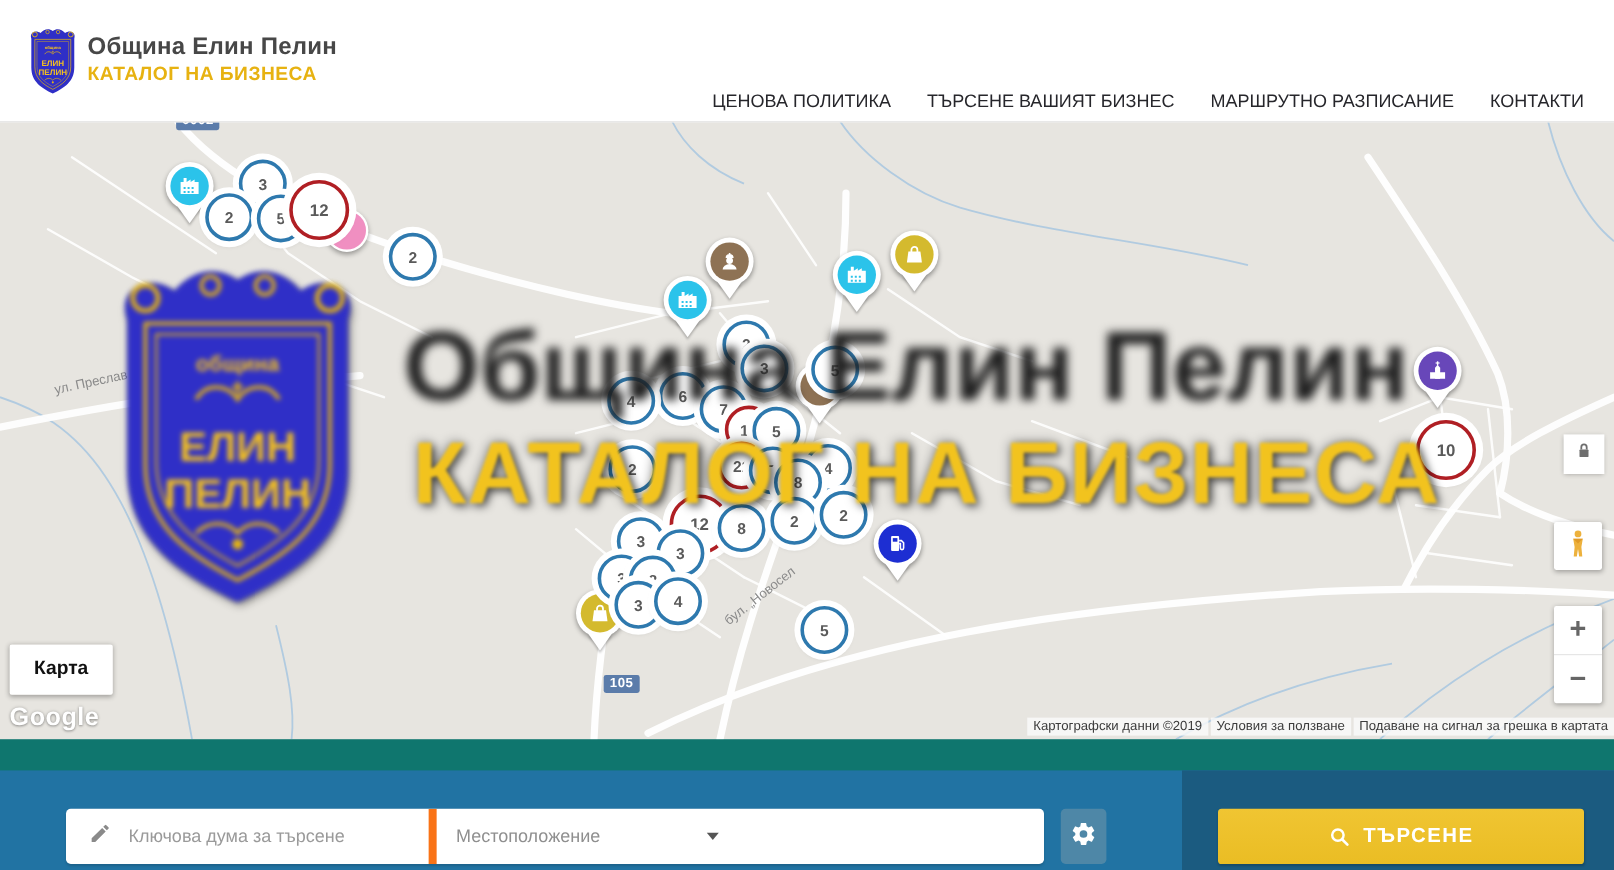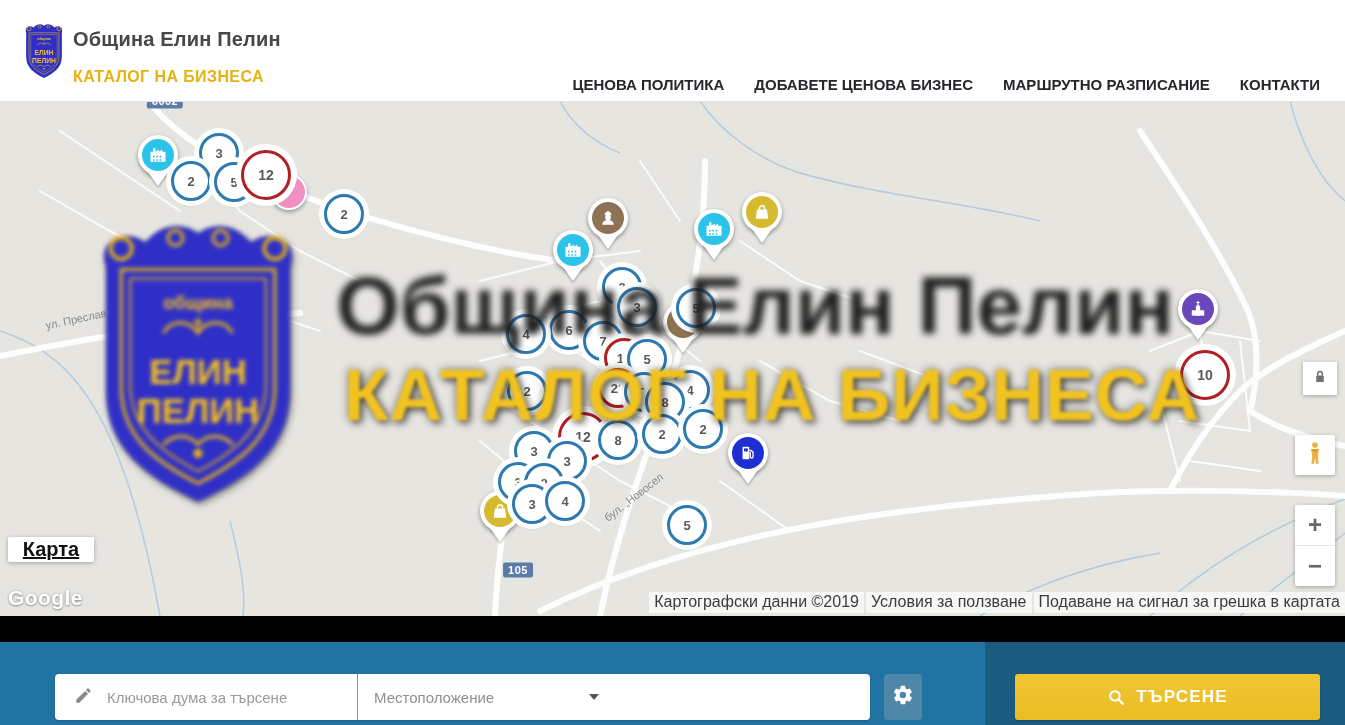--- a/index.html
+++ b/index.html
@@ -3,7 +3,7 @@
 <meta charset="utf-8">
 <style>
   html,body{margin:0;padding:0;background:#fff;font-family:"Liberation Sans",sans-serif;}
-  #app{position:relative;width:1345px;height:725px;overflow:hidden;background:#000000;}
+  #app{position:relative;width:1345px;height:725px;overflow:hidden;background:#0f766e;}
 
   
   #header{position:absolute;left:0;top:0;width:1345px;height:101px;background:#fff;border-bottom:1px solid #e3e3e3;z-index:50;}

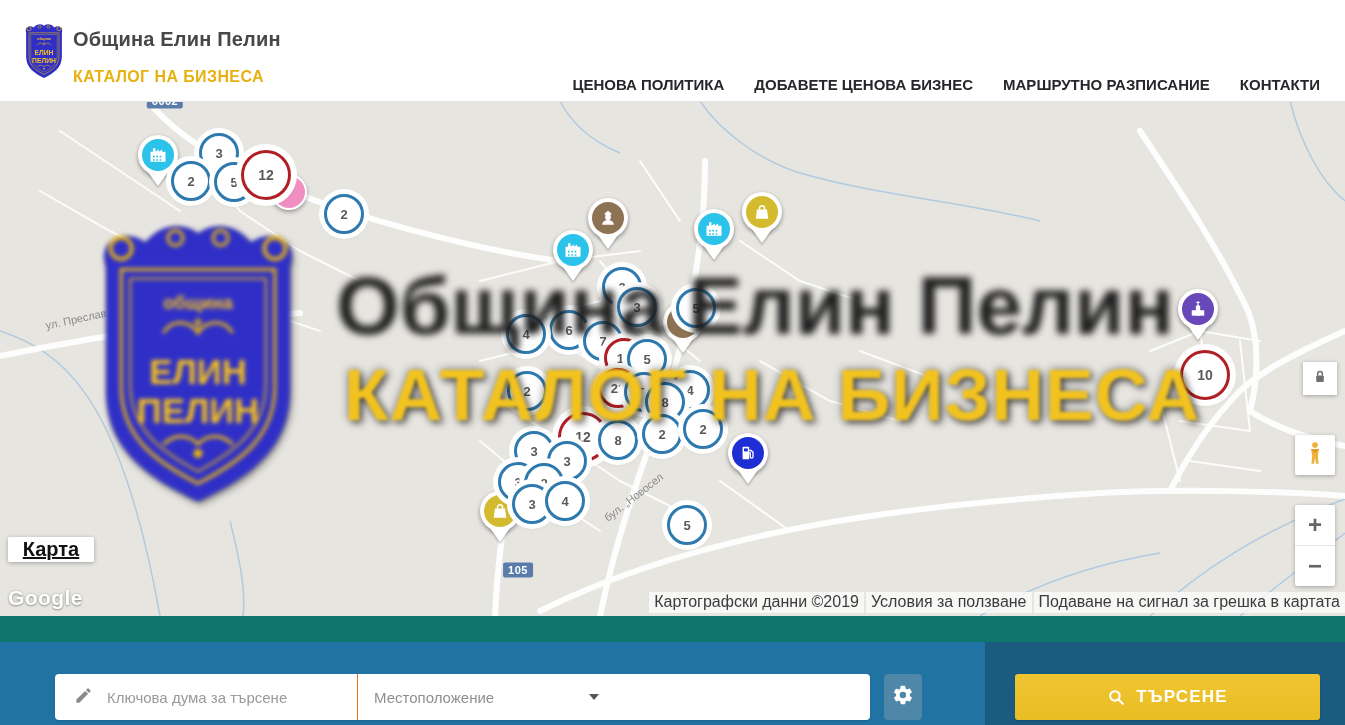--- a/index.html
+++ b/index.html
@@ -10,7 +10,7 @@
   .logo-wrap{position:absolute;left:22px;top:22px;width:44px;height:58px;}
   .brand{position:absolute;left:73px;top:28px;}
   .brand-title{font-size:20px;font-weight:bold;color:#474747;letter-spacing:.2px;}
-  .brand-sub{font-size:16px;font-weight:bold;color:#e7b211;letter-spacing:.4px;margin-top:17px;}
+  .brand-sub{font-size:16px;font-weight:bold;color:#e7b211;letter-spacing:.4px;margin-top:3px;}
   #nav{position:absolute;right:25px;top:0;height:101px;display:flex;align-items:center;gap:30px;padding-top:24px;box-sizing:border-box;}
   .nav-item{font-size:15px;font-weight:bold;color:#26262b;letter-spacing:0px;cursor:pointer;white-space:nowrap;margin-top:43px;}
 

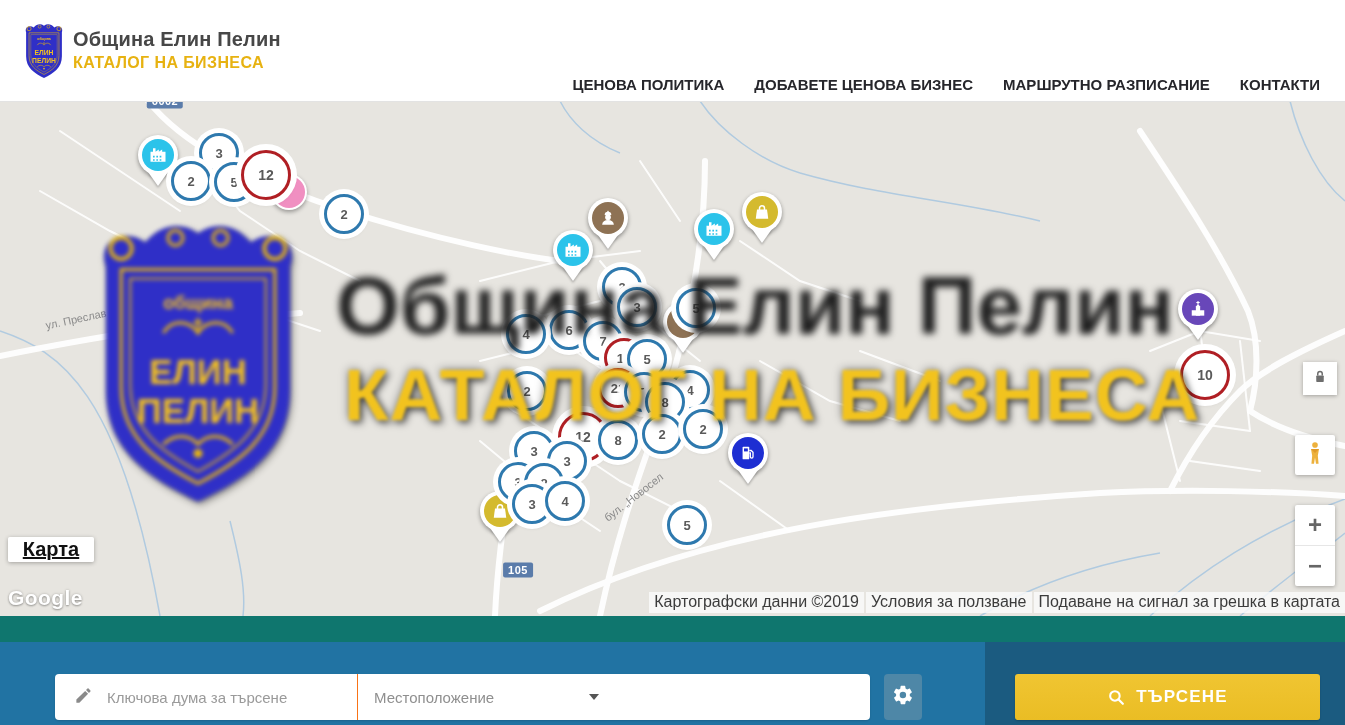--- a/index.html
+++ b/index.html
@@ -12,7 +12,7 @@
   .brand-title{font-size:20px;font-weight:bold;color:#474747;letter-spacing:.2px;}
   .brand-sub{font-size:16px;font-weight:bold;color:#e7b211;letter-spacing:.4px;margin-top:3px;}
   #nav{position:absolute;right:25px;top:0;height:101px;display:flex;align-items:center;gap:30px;padding-top:24px;box-sizing:border-box;}
-  .nav-item{font-size:15px;font-weight:bold;color:#26262b;letter-spacing:0px;cursor:pointer;white-space:nowrap;margin-top:43px;}
+  .nav-item{font-size:15px;font-weight:normal;color:#26262b;letter-spacing:0px;cursor:pointer;white-space:nowrap;margin-top:43px;}
 
   
   #map{position:absolute;left:0;top:101px;width:1345px;height:515px;background:#e7e5e0;overflow:hidden;}

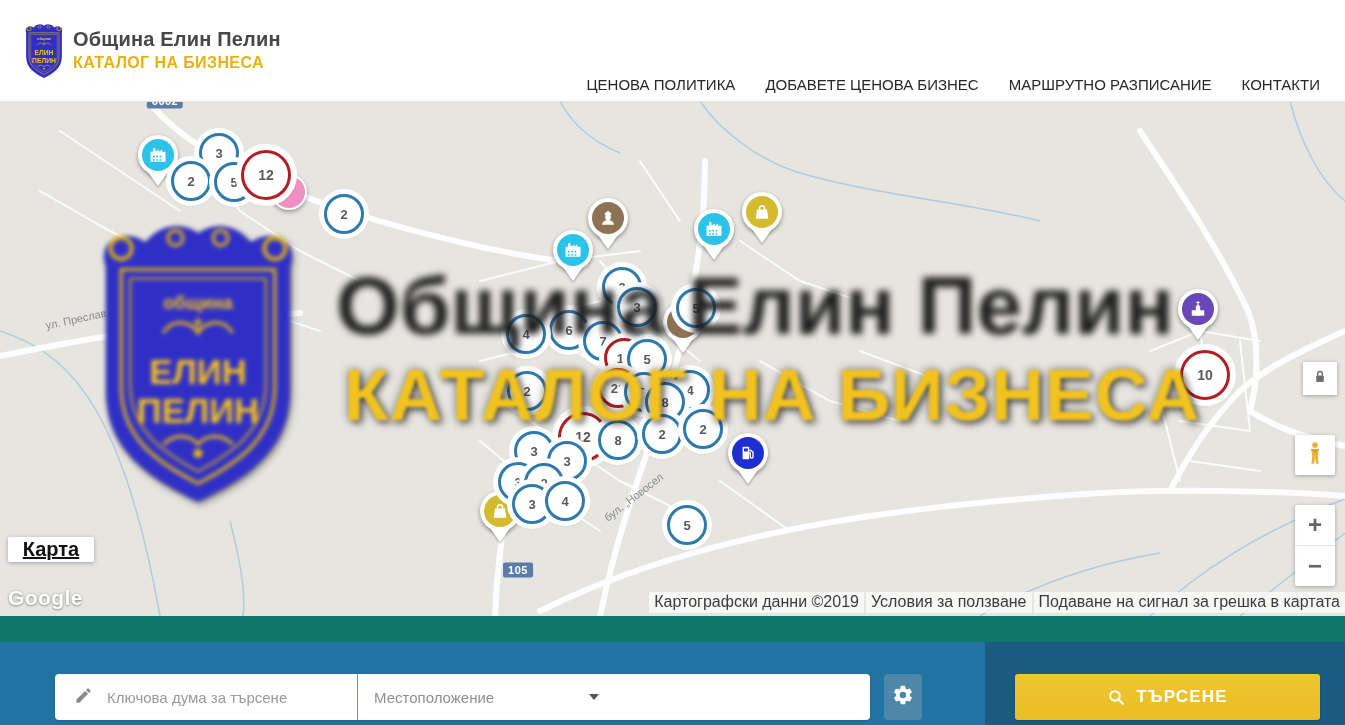--- a/index.html
+++ b/index.html
@@ -101,7 +101,7 @@
     </div>
     <div id="nav">
       <div class="nav-item">ЦЕНОВА ПОЛИТИКА</div>
-      <div class="nav-item">ДОБАВЕТЕ ЦЕНОВА БИЗНЕС</div>
+      <div class="nav-item">ТЪРСЕНЕ ВАШИЯТ БИЗНЕС</div>
       <div class="nav-item">МАРШРУТНО РАЗПИСАНИЕ</div>
       <div class="nav-item">КОНТАКТИ</div>
     </div>

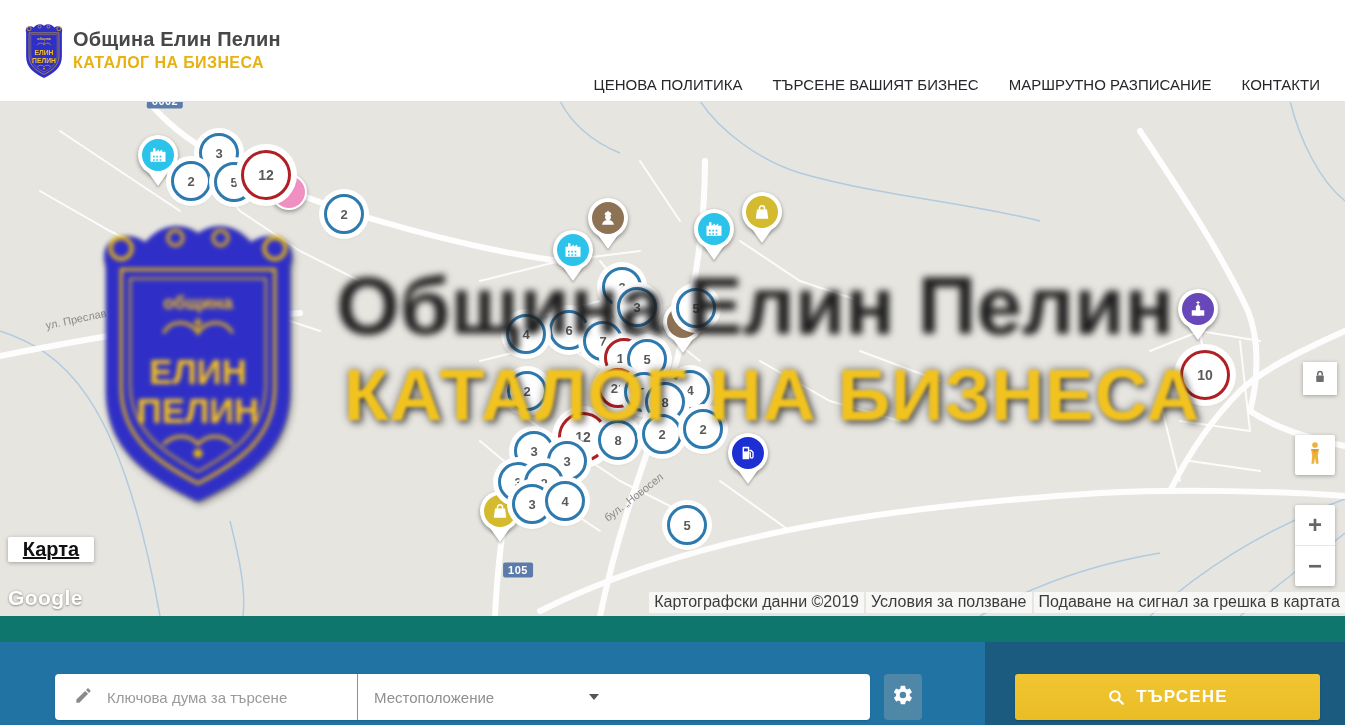--- a/index.html
+++ b/index.html
@@ -41,7 +41,7 @@
 
   
   #maptype{position:absolute;left:8px;top:436px;display:flex;box-shadow:0 1px 4px rgba(0,0,0,.3);border-radius:2px;overflow:hidden;z-index:30;}
-  .maptype-btn{background:#fff;height:25px;display:flex;align-items:center;justify-content:center;font-size:20px;cursor:pointer;text-decoration:underline;}
+  .maptype-btn{background:#fff;height:42px;display:flex;align-items:center;justify-content:center;font-size:16px;cursor:pointer;}
   #maptype-map{width:86px;font-weight:bold;color:#111;}
   #maptype-sat{width:104px;color:#5b5b5b;border-left:1px solid #e9e9e9;}
   #google-logo{position:absolute;left:8px;top:485px;font-size:21px;font-weight:bold;color:#fff;letter-spacing:.4px;text-shadow:0 1px 2px rgba(0,0,0,.3),0 0 3px rgba(0,0,0,.2);z-index:30;cursor:pointer;}

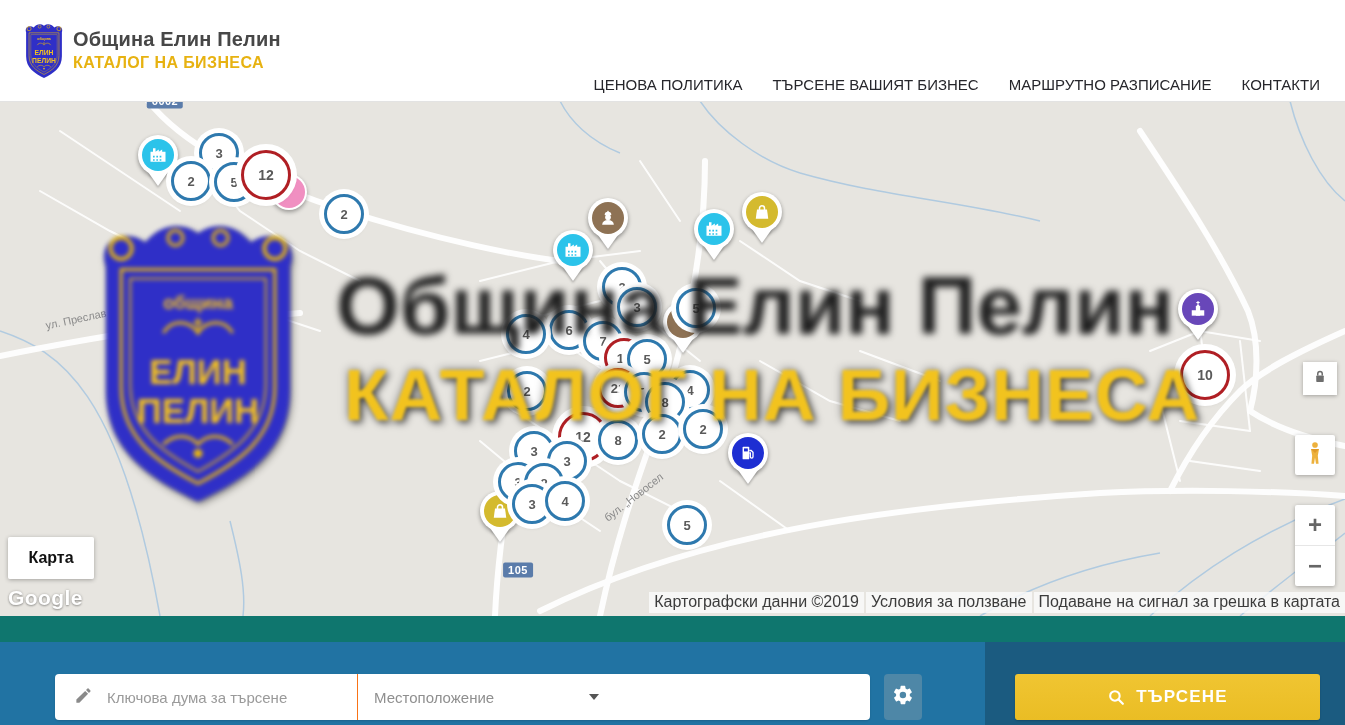--- a/index.html
+++ b/index.html
@@ -46,7 +46,7 @@
   #maptype-sat{width:104px;color:#5b5b5b;border-left:1px solid #e9e9e9;}
   #google-logo{position:absolute;left:8px;top:485px;font-size:21px;font-weight:bold;color:#fff;letter-spacing:.4px;text-shadow:0 1px 2px rgba(0,0,0,.3),0 0 3px rgba(0,0,0,.2);z-index:30;cursor:pointer;}
   #attribution{position:absolute;right:0;bottom:3px;display:flex;gap:2px;z-index:30;}
-  #attribution span{background:rgba(250,250,250,.82);color:#3c3c3c;font-size:16px;padding:1px 5px 2px;white-space:nowrap;}
+  #attribution span{background:rgba(250,250,250,.82);color:#3c3c3c;font-size:11px;padding:1px 5px 2px;white-space:nowrap;}
   #lock-btn{position:absolute;left:1303px;top:261px;width:34px;height:33px;background:#fff;box-shadow:0 1px 4px rgba(0,0,0,.3);display:flex;align-items:center;justify-content:center;cursor:pointer;z-index:30;}
   #pegman-btn{position:absolute;left:1295px;top:334px;width:40px;height:40px;background:#fff;border-radius:2px;box-shadow:0 1px 4px rgba(0,0,0,.3);display:flex;align-items:center;justify-content:center;cursor:pointer;z-index:30;}
   #zoomctl{position:absolute;left:1295px;top:404px;width:40px;height:81px;background:#fff;border-radius:2px;box-shadow:0 1px 4px rgba(0,0,0,.3);z-index:30;display:flex;flex-direction:column;}

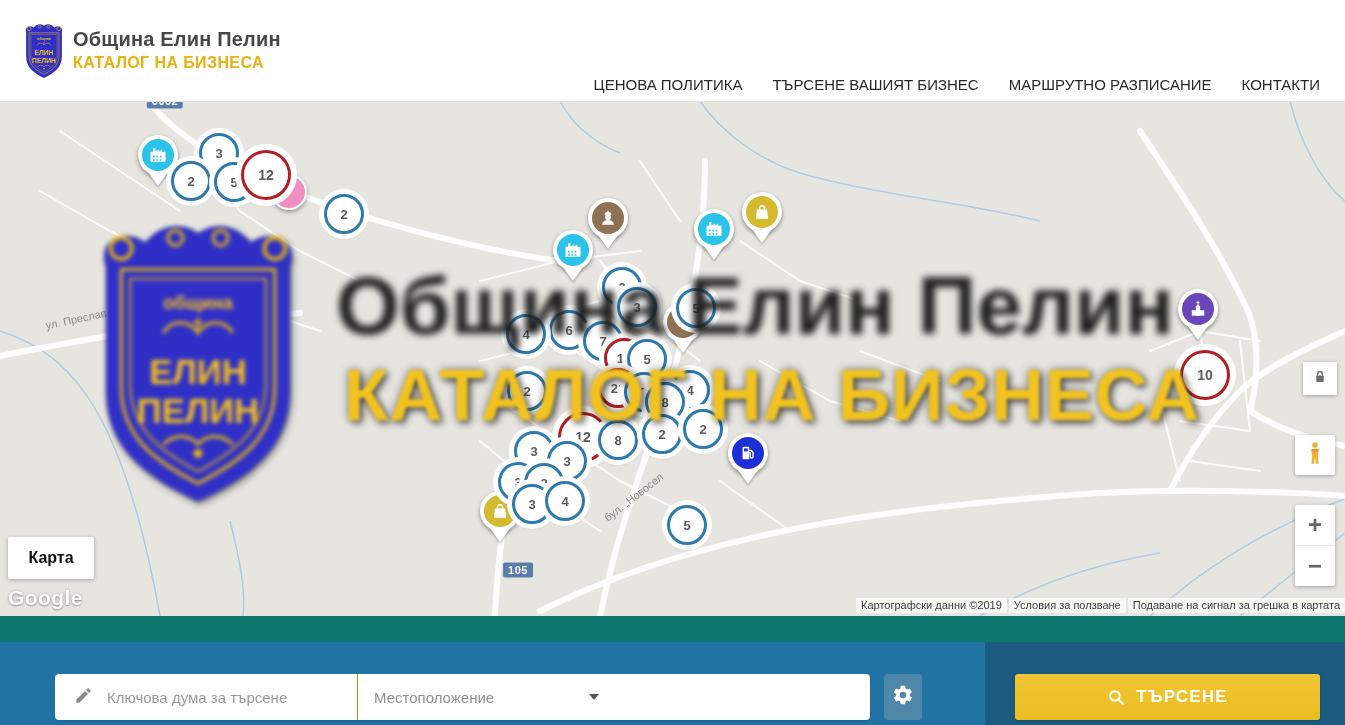--- a/index.html
+++ b/index.html
@@ -62,7 +62,7 @@
   #kw-input{border:none;outline:none;flex:1;font-size:15px;color:#444;font-family:"Liberation Sans",sans-serif;background:transparent;}
   #kw-input::placeholder{color:#9a9a9a;}
   #cat-section{width:255px;border-left:1px solid #e2e2e2;padding:0 16px;justify-content:space-between;cursor:pointer;}
-  #loc-section{width:258px;border-left:1px solid #f97316;padding:0 16px;justify-content:space-between;cursor:pointer;border-radius:0 4px 4px 0;}
+  #loc-section{width:258px;border-left:7px solid #f97316;padding:0 16px;justify-content:space-between;cursor:pointer;border-radius:0 4px 4px 0;}
   .select-label{font-size:15px;color:#8f8f8f;}
   .select-arrow{width:0;height:0;border-left:5px solid transparent;border-right:5px solid transparent;border-top:6px solid #555;}
   #gear-btn{position:absolute;left:884px;top:32px;width:38px;height:46px;background:#4e87a7;border-radius:4px;display:flex;align-items:center;justify-content:center;cursor:pointer;}

